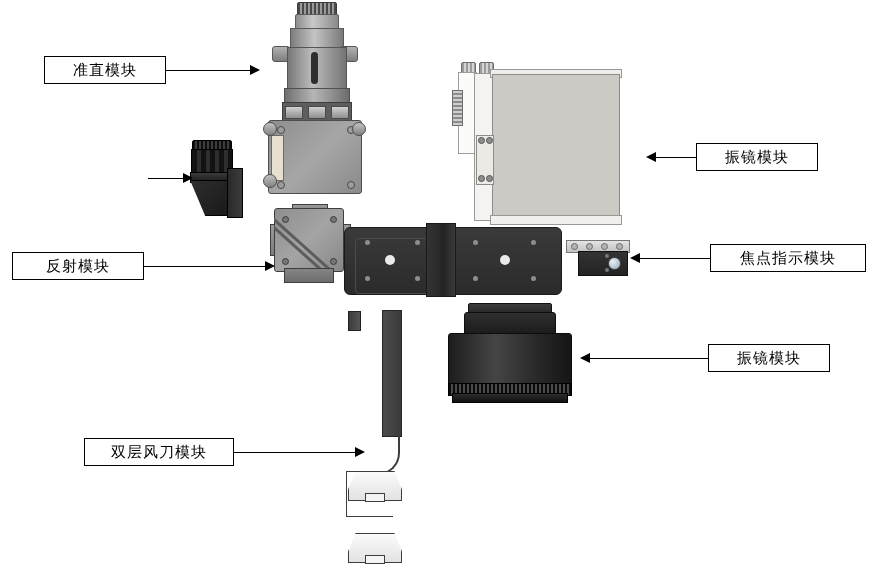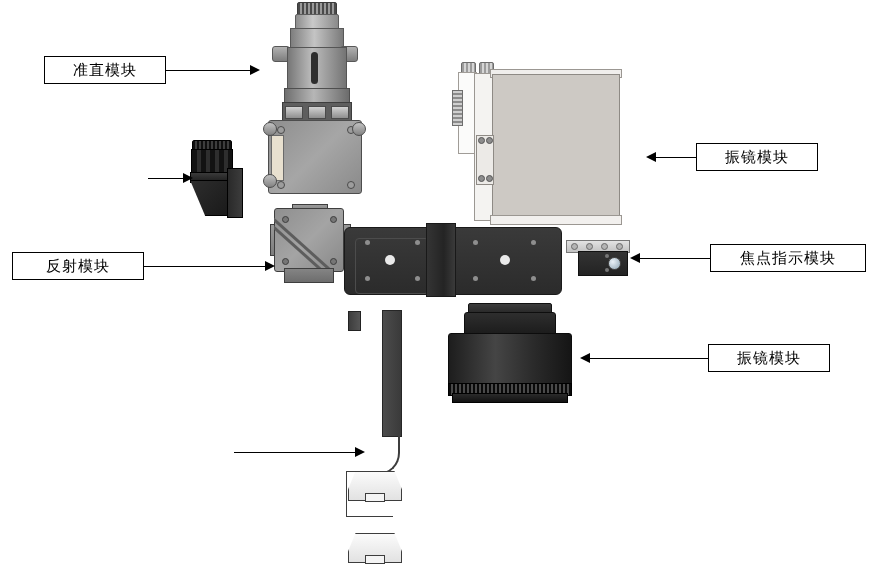--- a/index.html
+++ b/index.html
@@ -312,6 +312,7 @@
   <div class="leader" style="left:144px;top:266px;width:124px;"></div>
   <div class="arrow-r" style="left:265px;top:261px;"></div>
 
+  <div class="label-box" style="left:84px;top:438px;width:150px;height:28px;">双层风刀模块</div>
   <div class="leader" style="left:234px;top:452px;width:124px;"></div>
   <div class="arrow-r" style="left:355px;top:447px;"></div>
 

